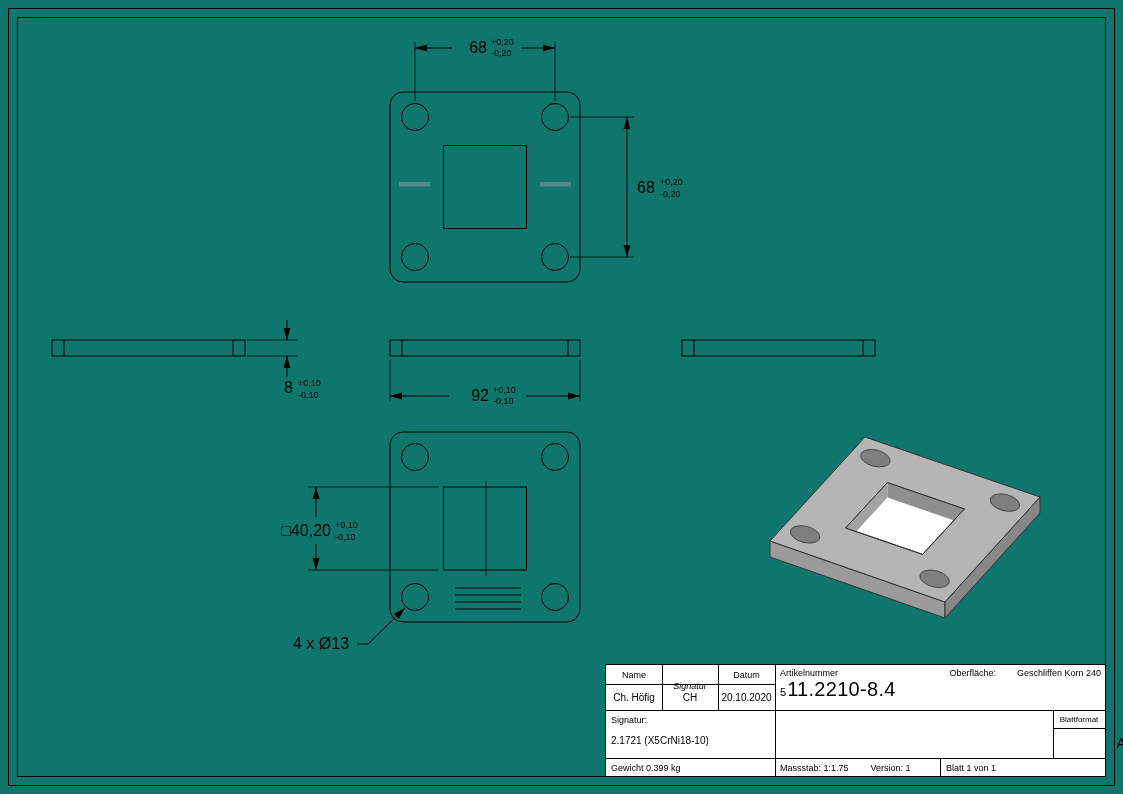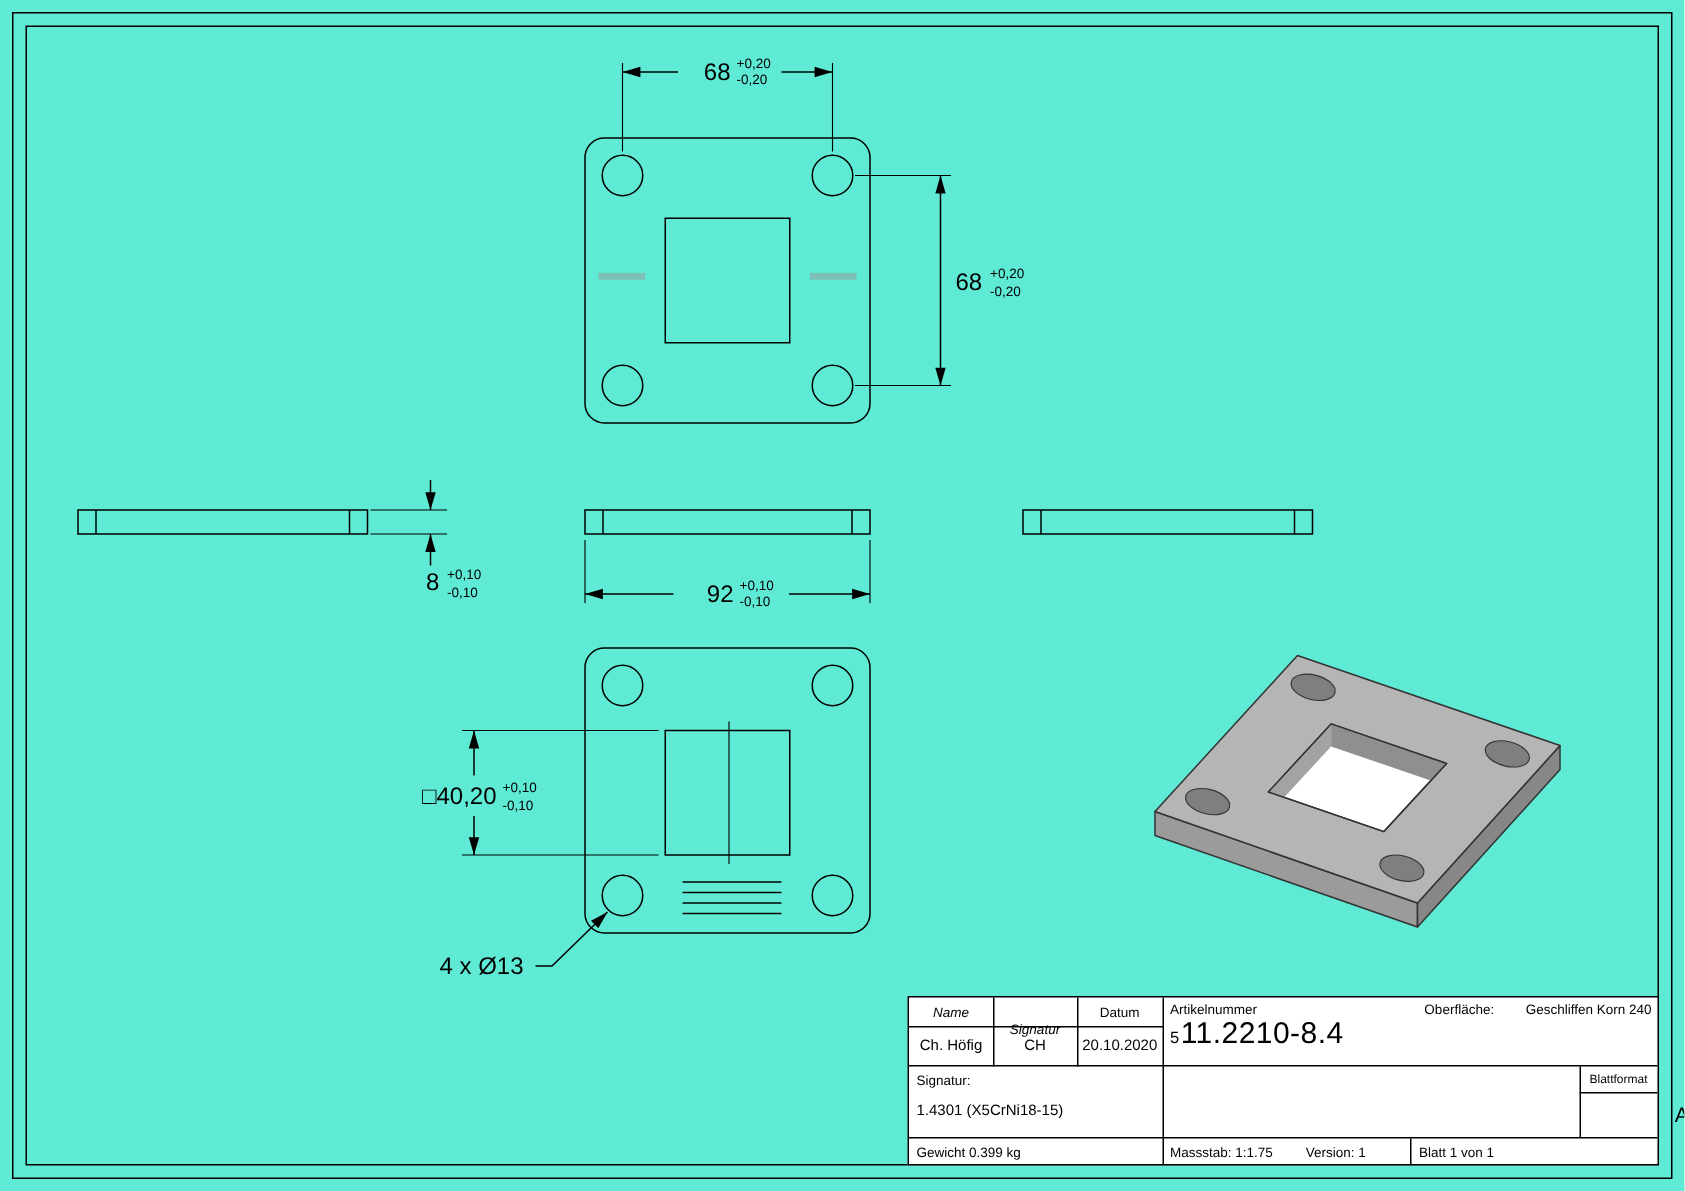--- a/index.html
+++ b/index.html
@@ -3,7 +3,7 @@
 <meta charset="utf-8">
 <style>
   html,body{margin:0;padding:0;background:#fff;}
-  .page{position:relative;width:1123px;height:794px;background:#5eead4;overflow:hidden;
+  .page{position:relative;width:1123px;height:794px;background:#0f766e;overflow:hidden;
         font-family:"Liberation Sans","DejaVu Sans",sans-serif;color:#000;}
   svg{position:absolute;left:0;top:0;}
   .ln{stroke:#000;stroke-width:1;fill:none;}

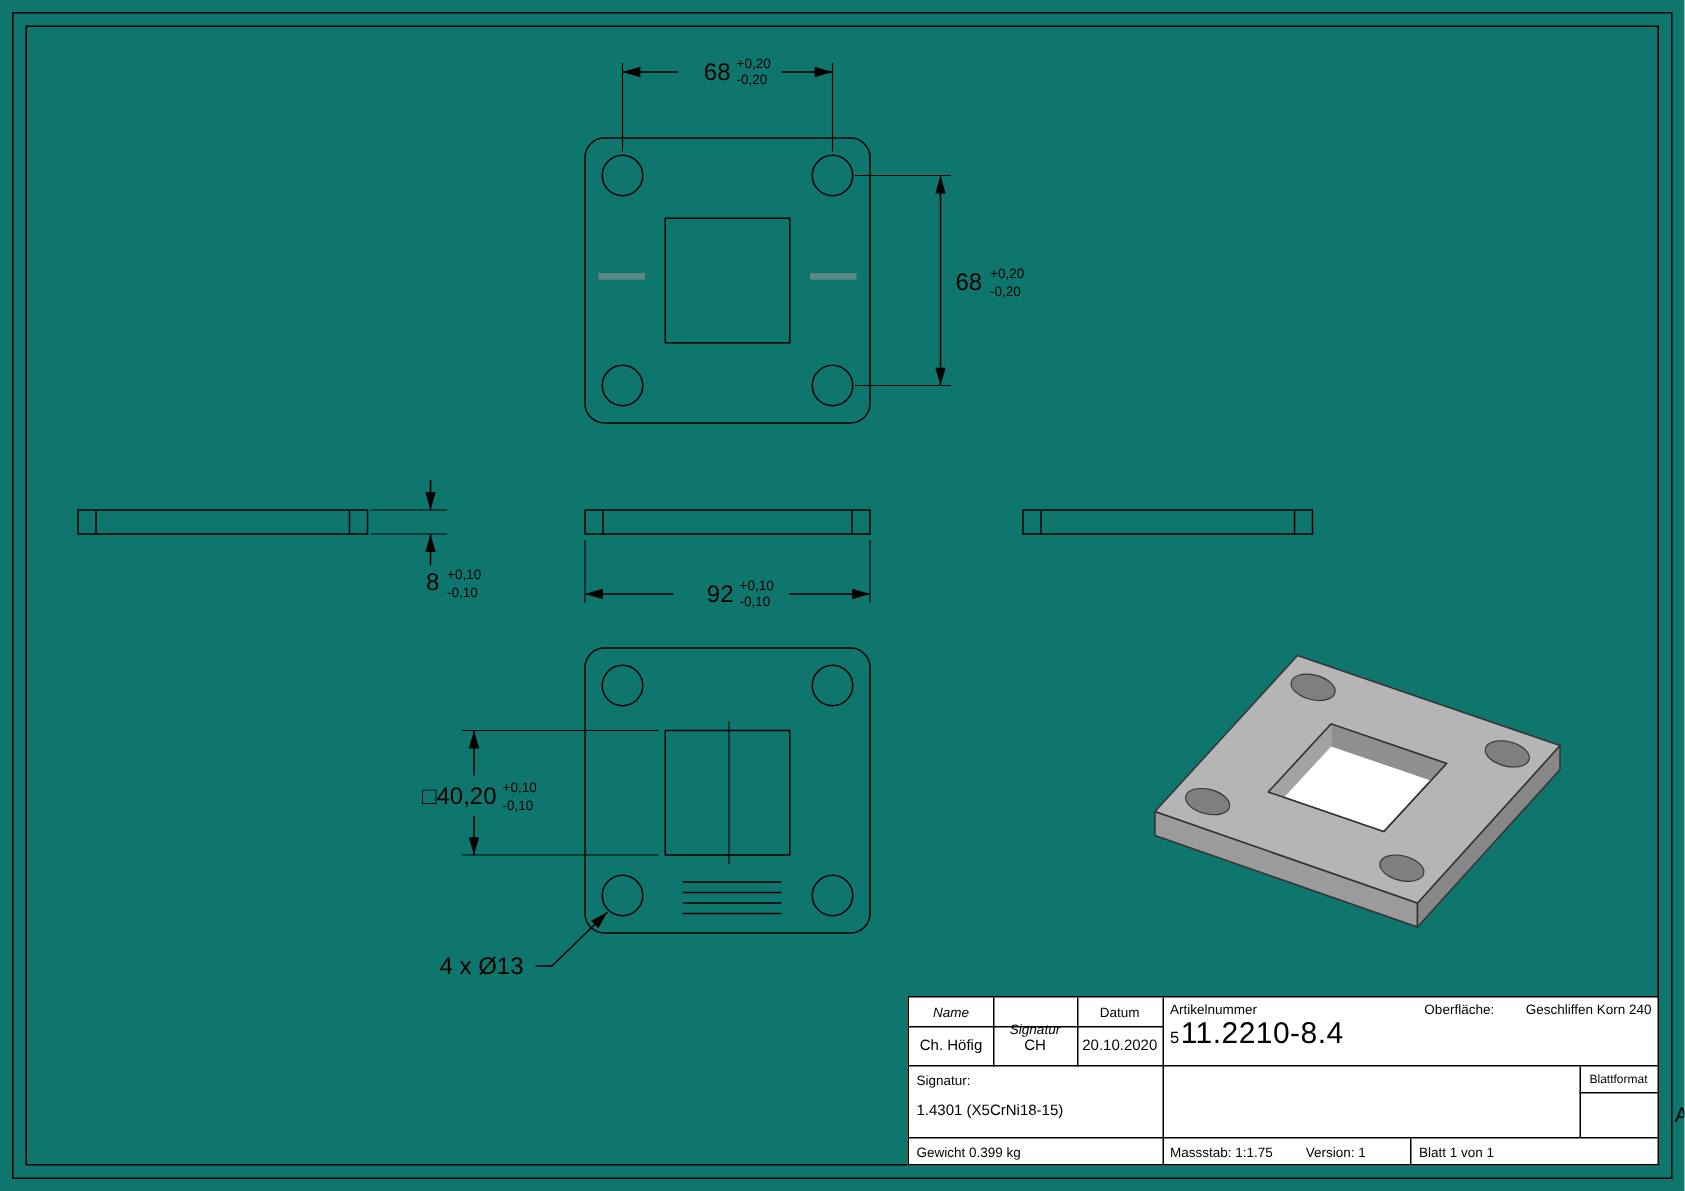--- a/index.html
+++ b/index.html
@@ -175,7 +175,7 @@
   <div class="tline" style="left:447px;top:63px;width:52px;height:1px;"></div>
   <div class="tline" style="left:334px;top:94px;width:1px;height:17px;"></div>
 
-  <div class="tcell center f9" style="left:0;top:0;width:56px;height:19px;font-style:italic;">Name</div>
+  <div class="tcell center f9" style="left:0;top:0;width:56px;height:19px;">Name</div>
   <div class="tcell center f9" style="left:56px;top:11px;width:56px;height:19px;font-style:italic;">Signatur</div>
   <div class="tcell center f9" style="left:112px;top:0;width:57px;height:19px;">Datum</div>
 

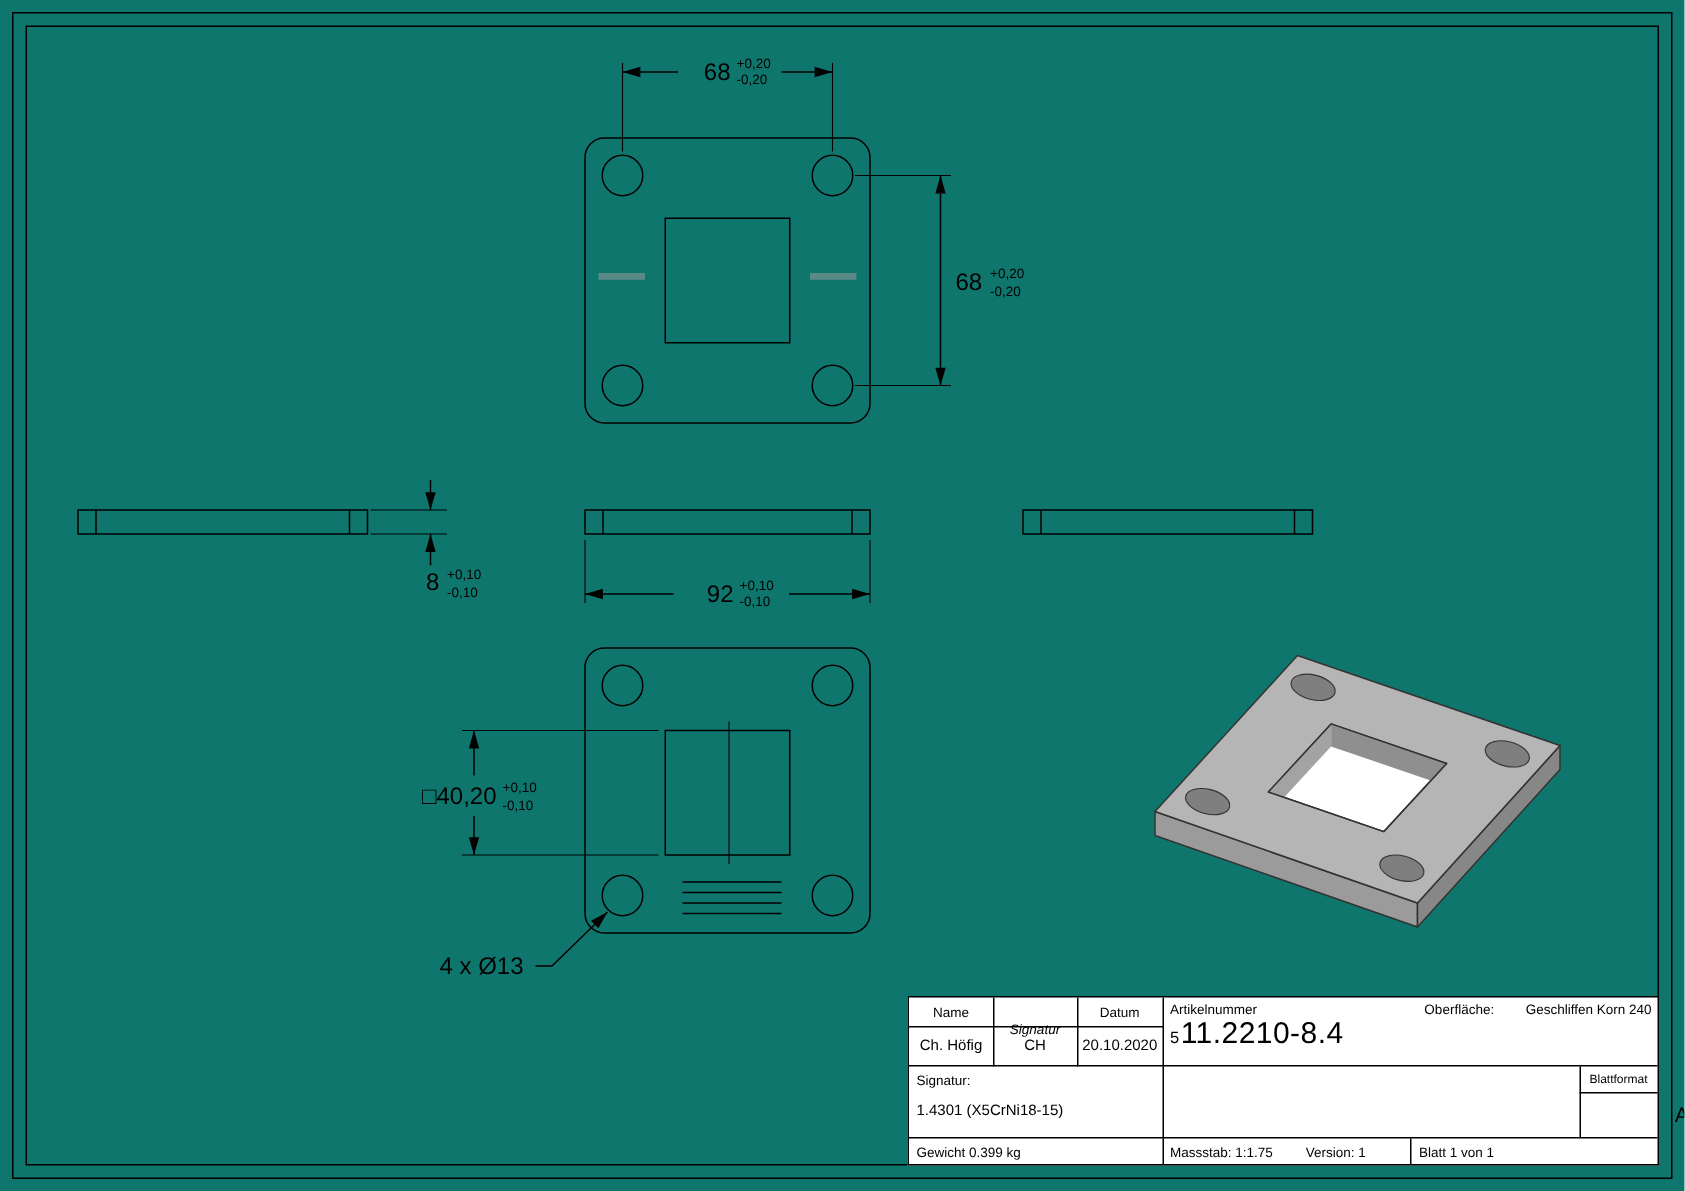--- a/index.html
+++ b/index.html
@@ -194,7 +194,7 @@
   </div>
 
   <div class="tcell f9" style="left:5px;top:49px;height:11px;">Signatur:</div>
-  <div class="tcell f10" style="left:5px;top:69px;height:12px;">1.4301 (X5CrNi18-15)</div>
+  <div class="tcell f10" style="left:5px;top:69px;height:12px;">2.1721 (X5CrNi18-10)</div>
 
   <div class="tcell center f8" style="left:447px;top:46px;width:52px;height:17px;">Blattformat</div>
   <div class="tcell center bf-value" style="left:447px;top:64px;width:52px;height:28px;padding-left:46px;">A4</div>

